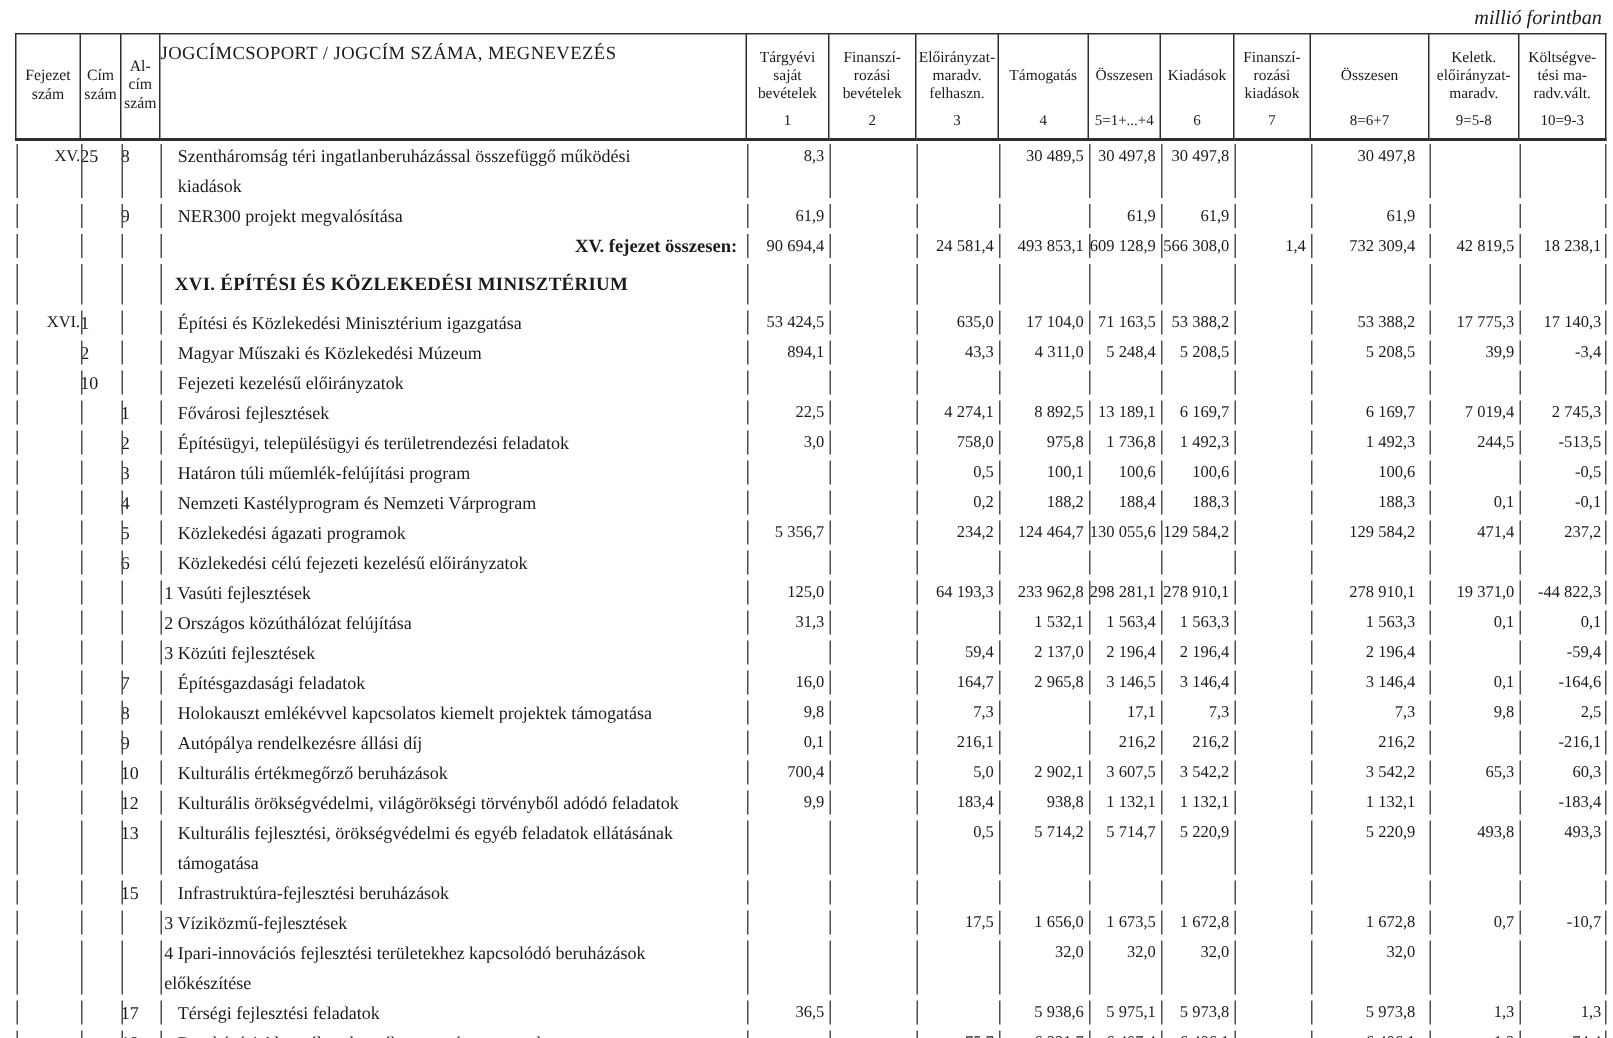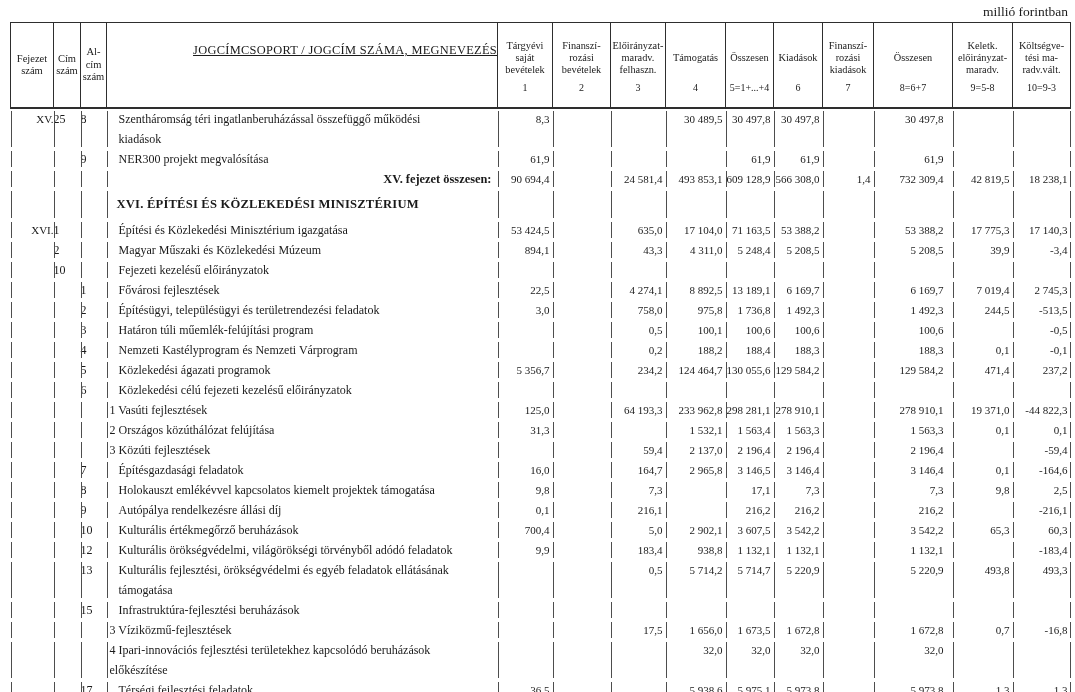--- a/index.html
+++ b/index.html
@@ -9,7 +9,7 @@
     font-family:"Liberation Serif","DejaVu Serif",serif;
   }
   .unit-note{
-    text-align:right;font-size:13.5px;height:18px;
+    text-align:right;font-style:italic;font-size:13.5px;height:18px;
     line-height:18px;margin:1px 2px 1px 0;
   }
   table{border-collapse:collapse;table-layout:fixed;width:1060px;}

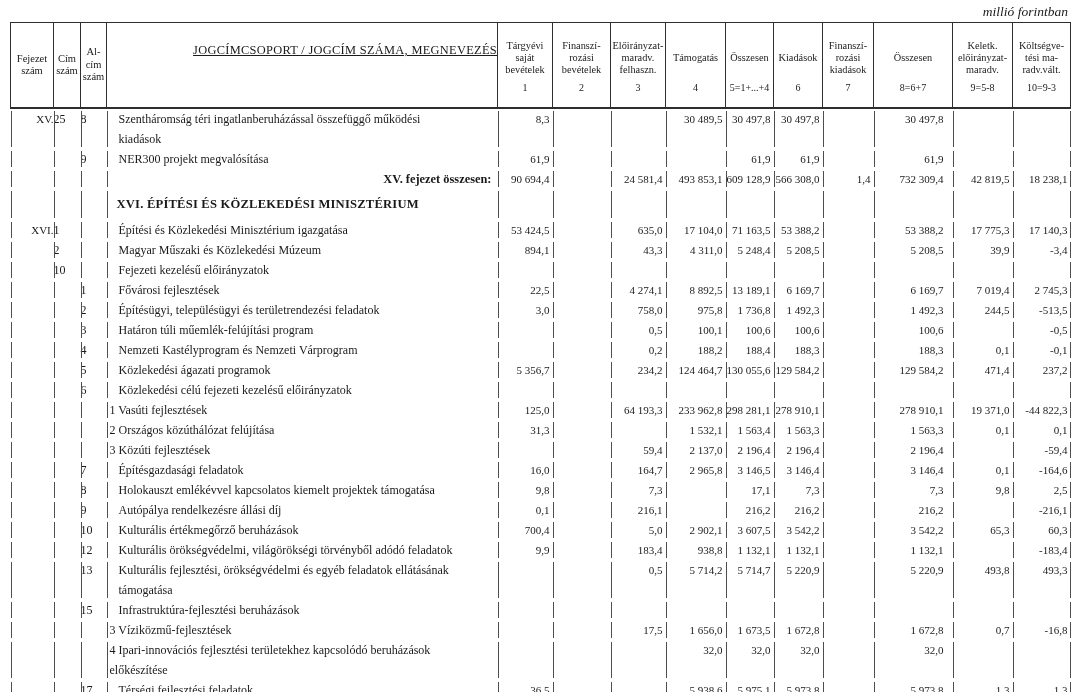--- a/index.html
+++ b/index.html
@@ -29,8 +29,8 @@
   }
   th.side{font-size:10.5px;line-height:12.5px;text-align:center;white-space:pre;}
   th.title{
-    vertical-align:top;text-align:right;font-size:12.4px;
-    letter-spacing:.3px;padding-top:20px;white-space:nowrap;text-decoration:underline;
+    vertical-align:top;text-align:left;font-size:12.4px;
+    letter-spacing:.3px;padding-top:5px;white-space:nowrap;
   }
   
   tbody td{

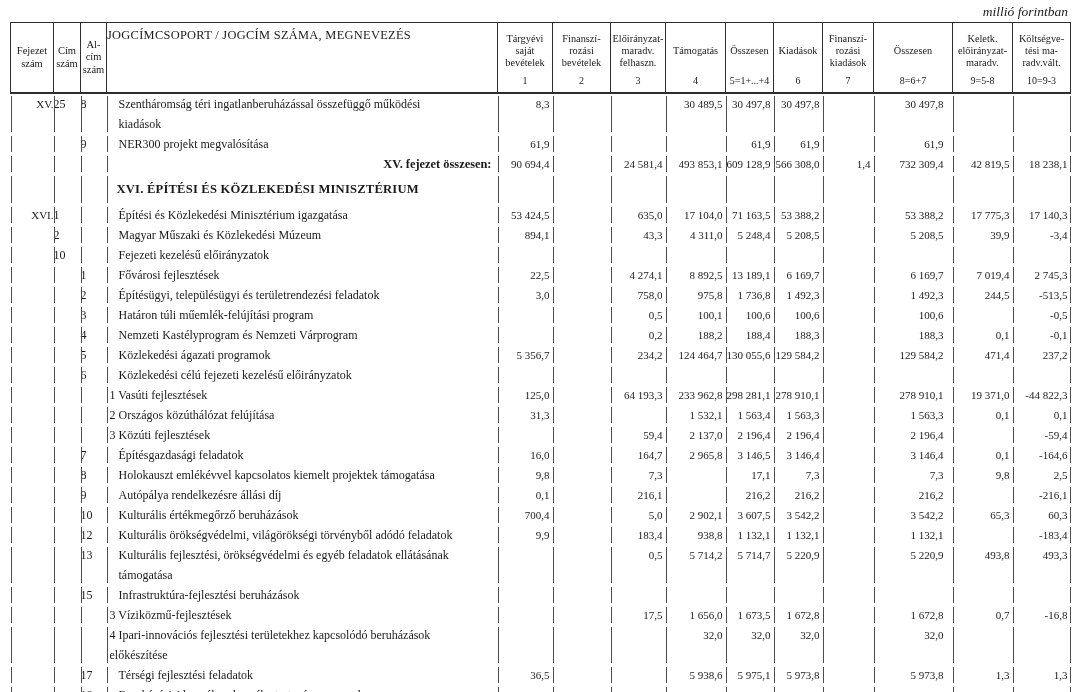--- a/index.html
+++ b/index.html
@@ -547,7 +547,7 @@
           <td class="nv"></td>
           <td class="nv p8">1 672,8</td>
           <td class="nv">0,7</td>
-          <td class="nv">-16,8</td>
+          <td class="nv">-10,7</td>
         </tr>
         <tr>
           <td class="cf"></td>

